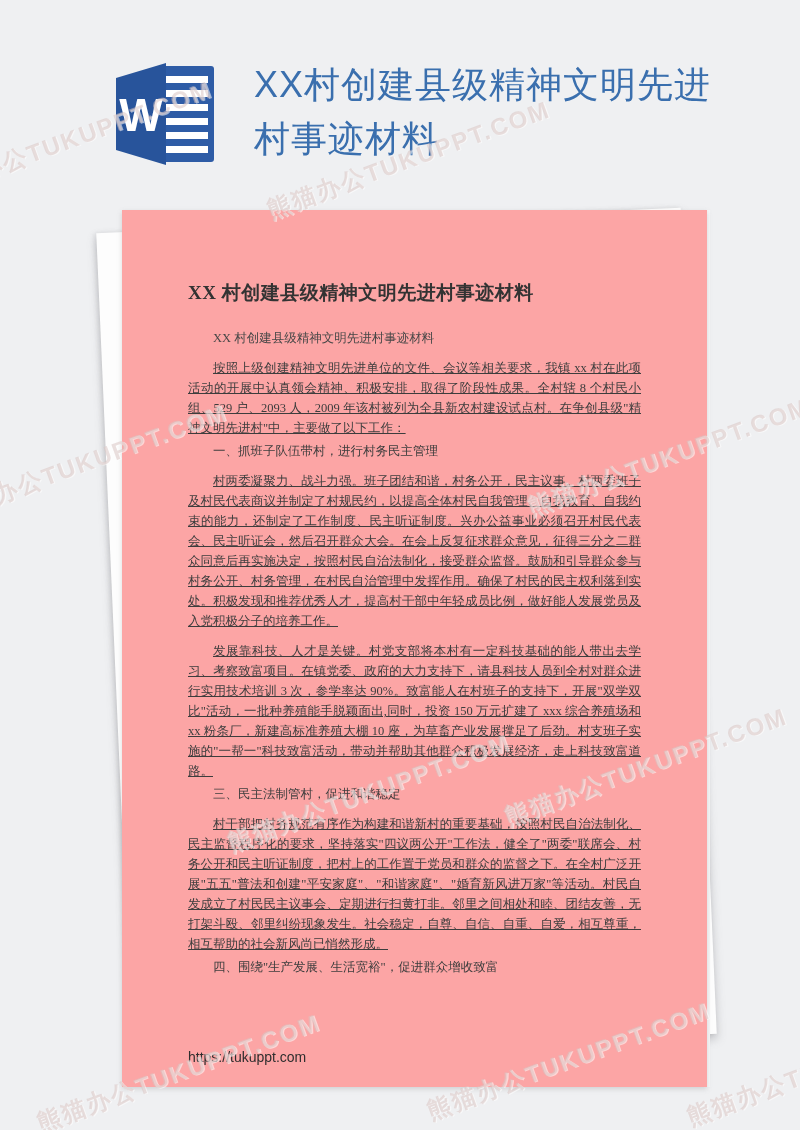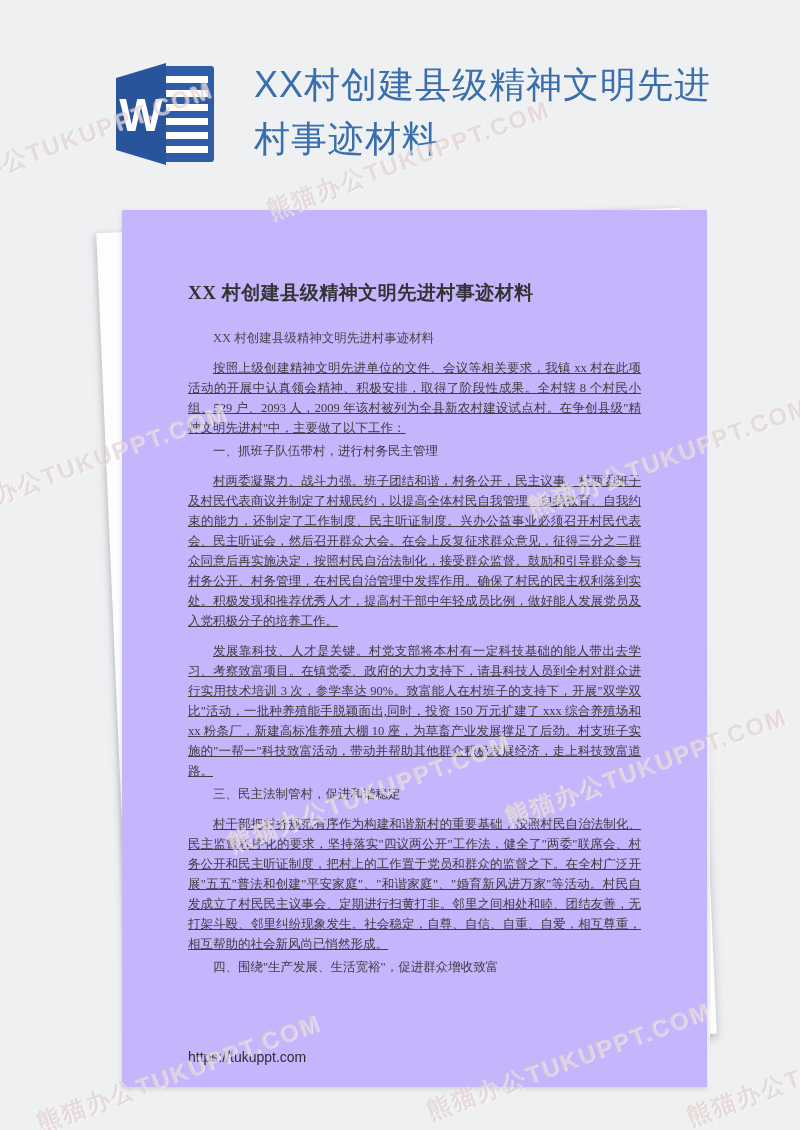--- a/index.html
+++ b/index.html
@@ -25,7 +25,7 @@
   }
   .main-page{
     position:absolute;left:122px;top:210px;width:585px;height:877px;
-    background:#c4b5fd;
+    background:#fca5a5;
     box-shadow:0 2px 5px rgba(120,120,125,0.25), 3px 0 0 #f7f7f8;
   }
   .doc-heading{

